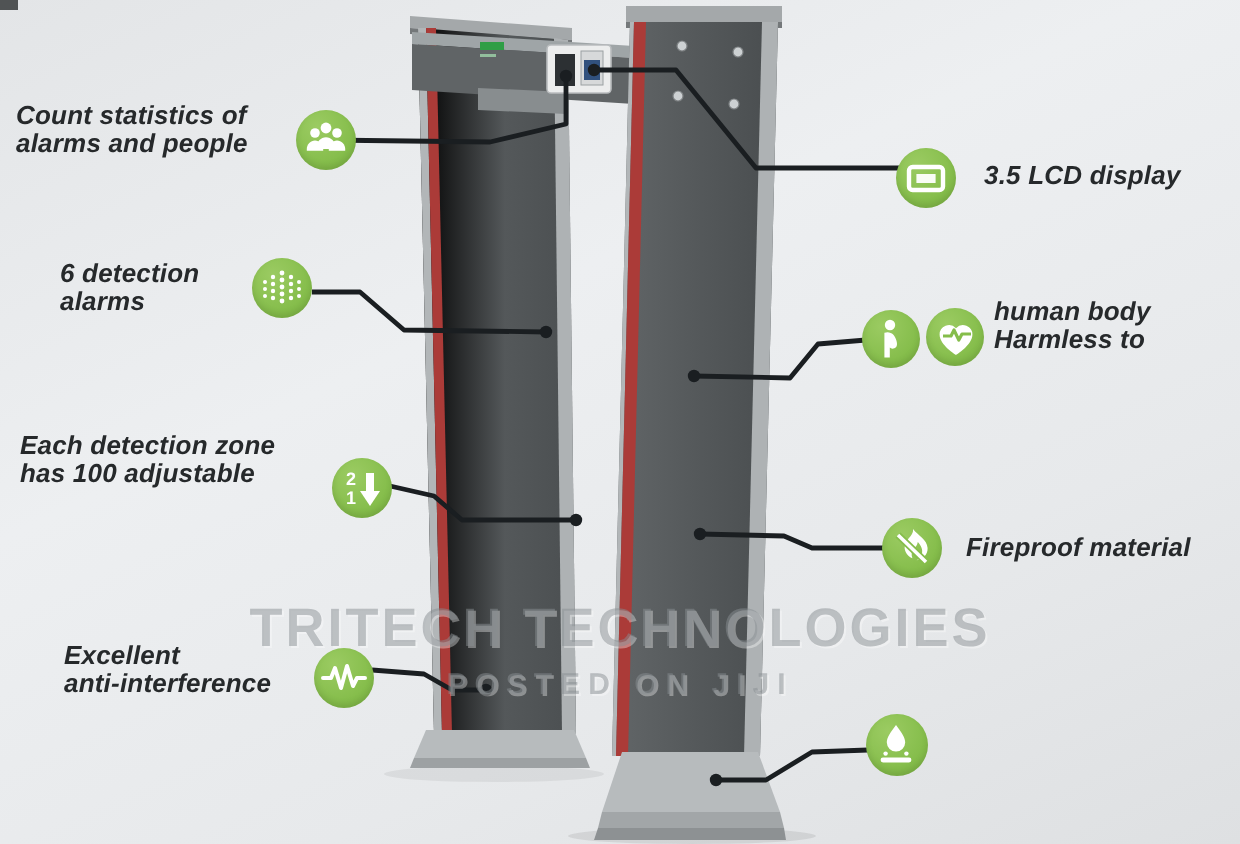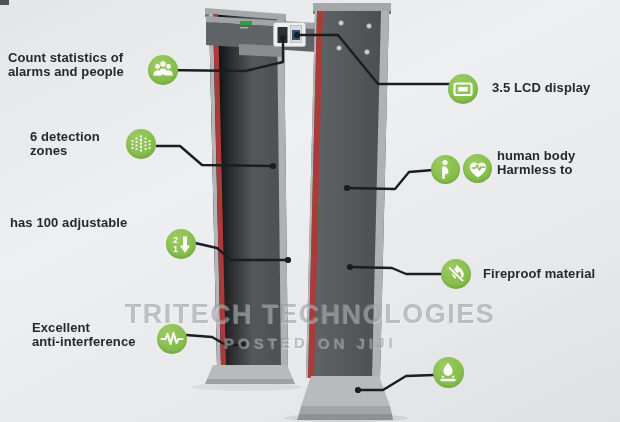--- a/index.html
+++ b/index.html
@@ -15,7 +15,7 @@
   #wm-title{top:299px;font-size:27px;letter-spacing:1.5px;}
   #wm-sub{top:334px;font-size:15px;letter-spacing:4px;}
   .label{position:absolute;z-index:3;color:#26292b;font-weight:bold;
-    font-size:13px;line-height:14px;letter-spacing:.1px;white-space:nowrap;}
+    font-size:13px;line-height:14px;letter-spacing:.1px;white-space:nowrap;font-style:italic;}
   .label span{display:block;}
   .fi{position:absolute;z-index:3;width:30px;height:30px;border-radius:50%;
     background:radial-gradient(circle at 35% 28%,#9bcb62 0%,#85bd4b 65%,#7cb342 100%);

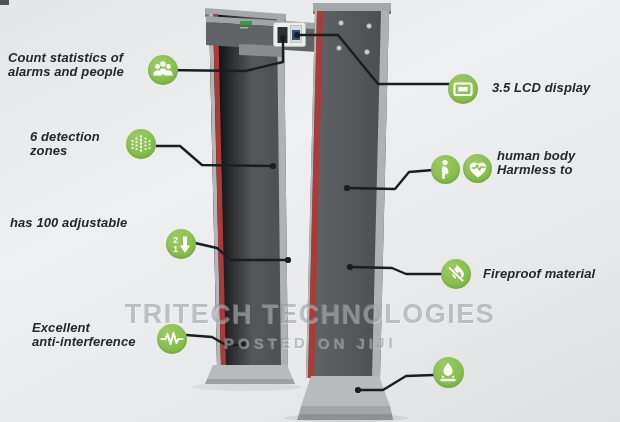--- a/index.html
+++ b/index.html
@@ -136,7 +136,7 @@
 
   <div class="label" style="left:30px;top:130px">
     <span>6 detection</span>
-    <span>zones</span>
+    <span>alarms</span>
   </div>
   <div class="fi" style="left:126px;top:129px">
     <svg viewBox="0 0 30 30">

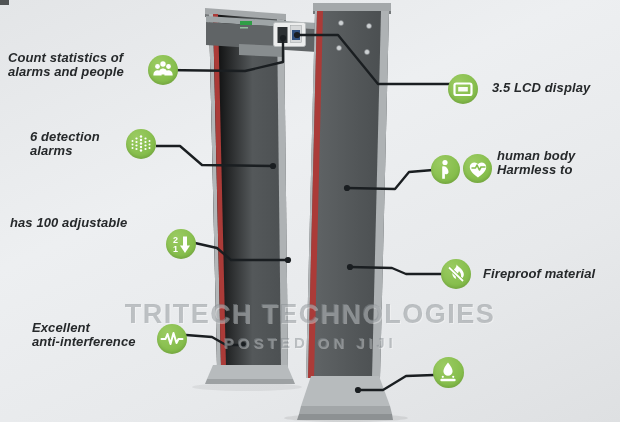--- a/index.html
+++ b/index.html
@@ -165,6 +165,7 @@
   </div>
 
   <div class="label" style="left:10px;top:216px">
+    <span>Each detection zone</span>
     <span>has 100 adjustable</span>
   </div>
   <div class="fi" style="left:166px;top:229px">

